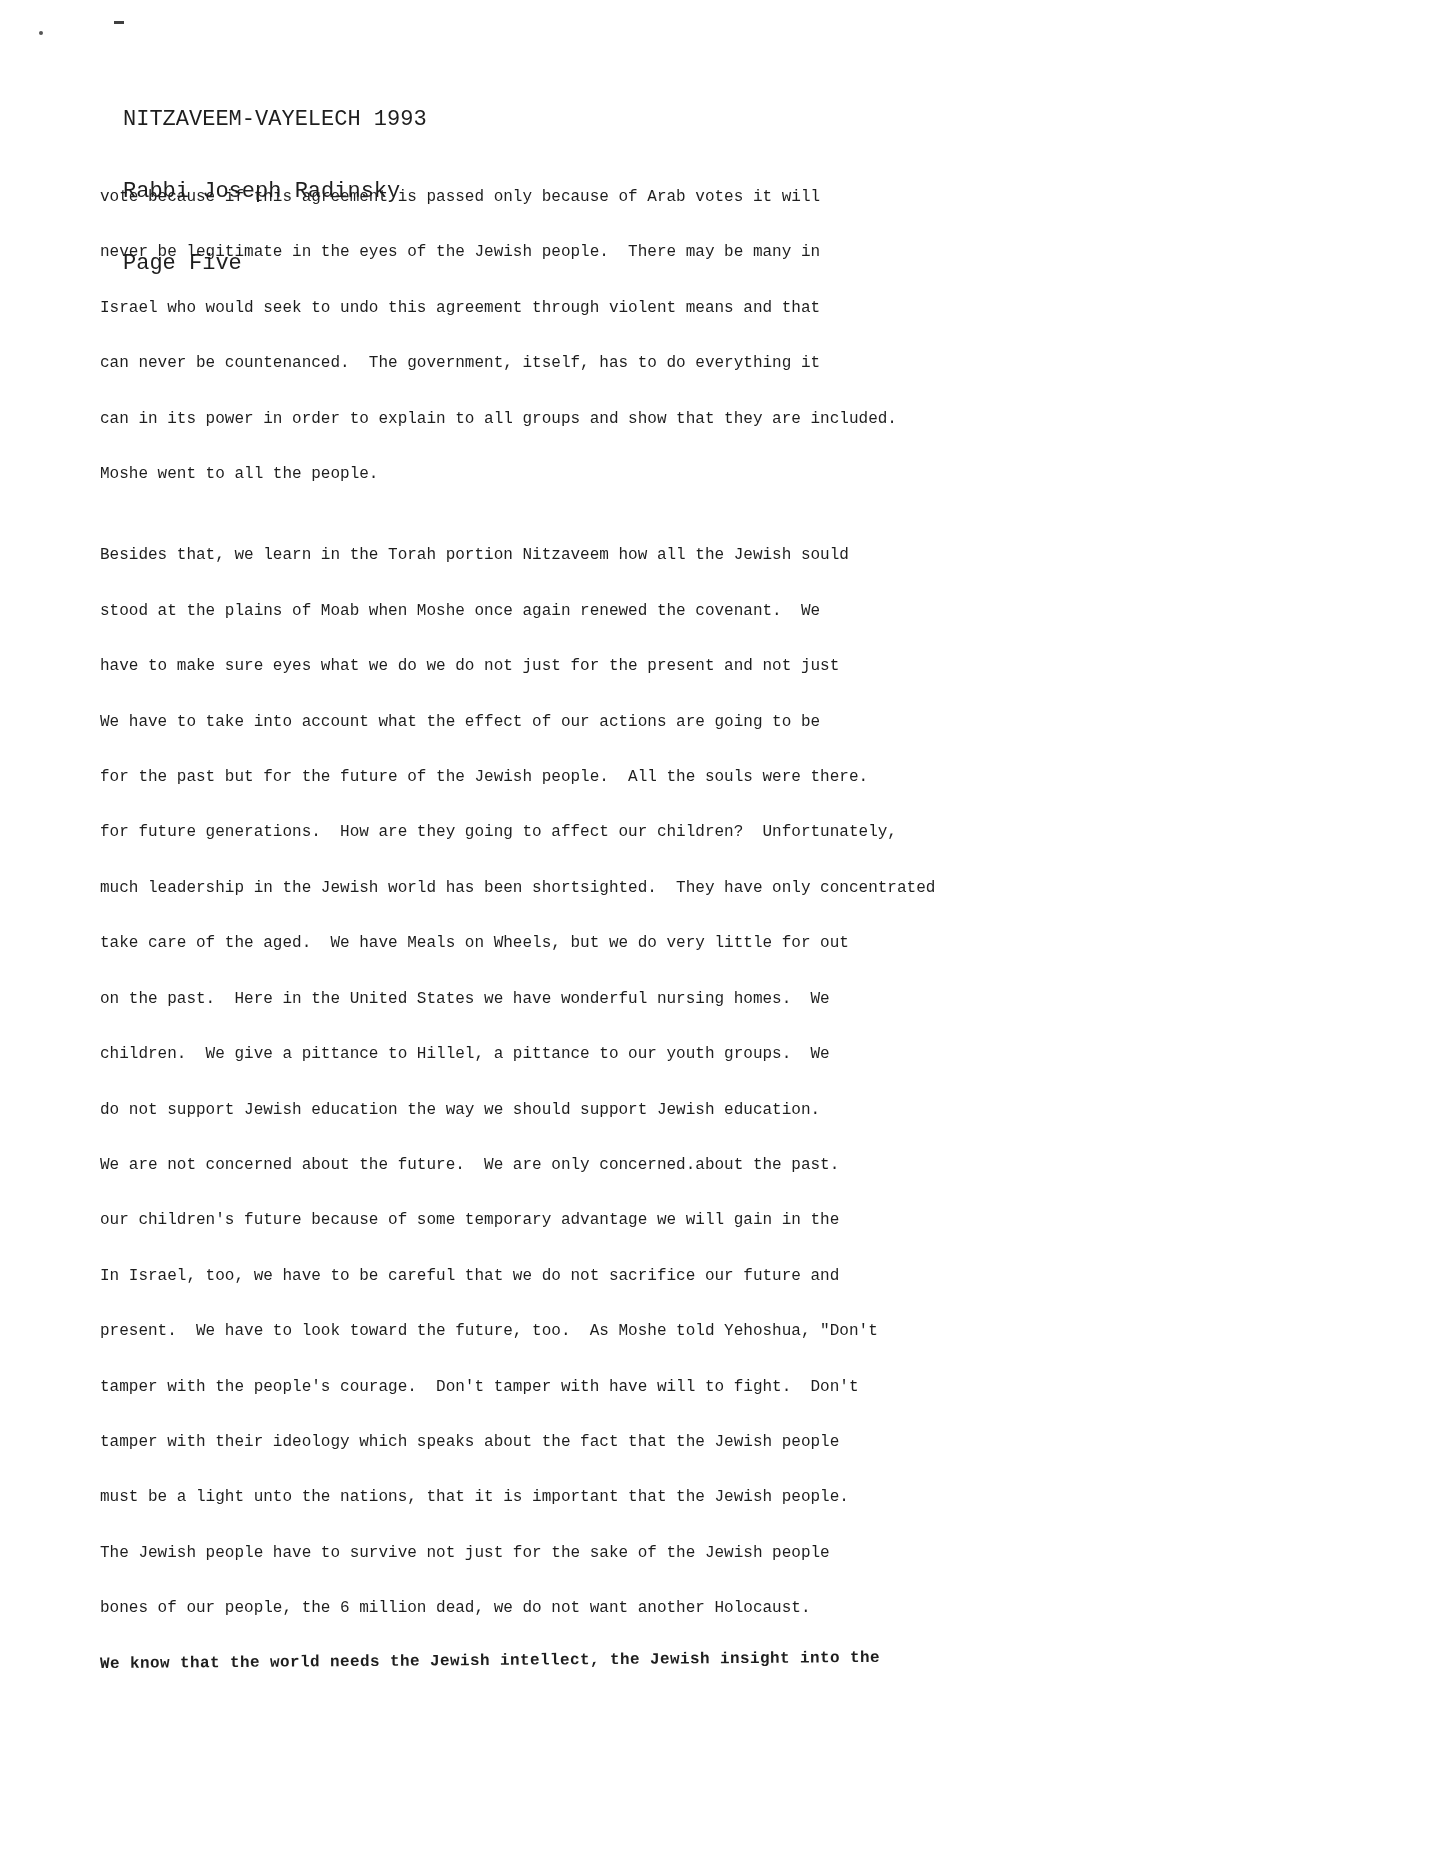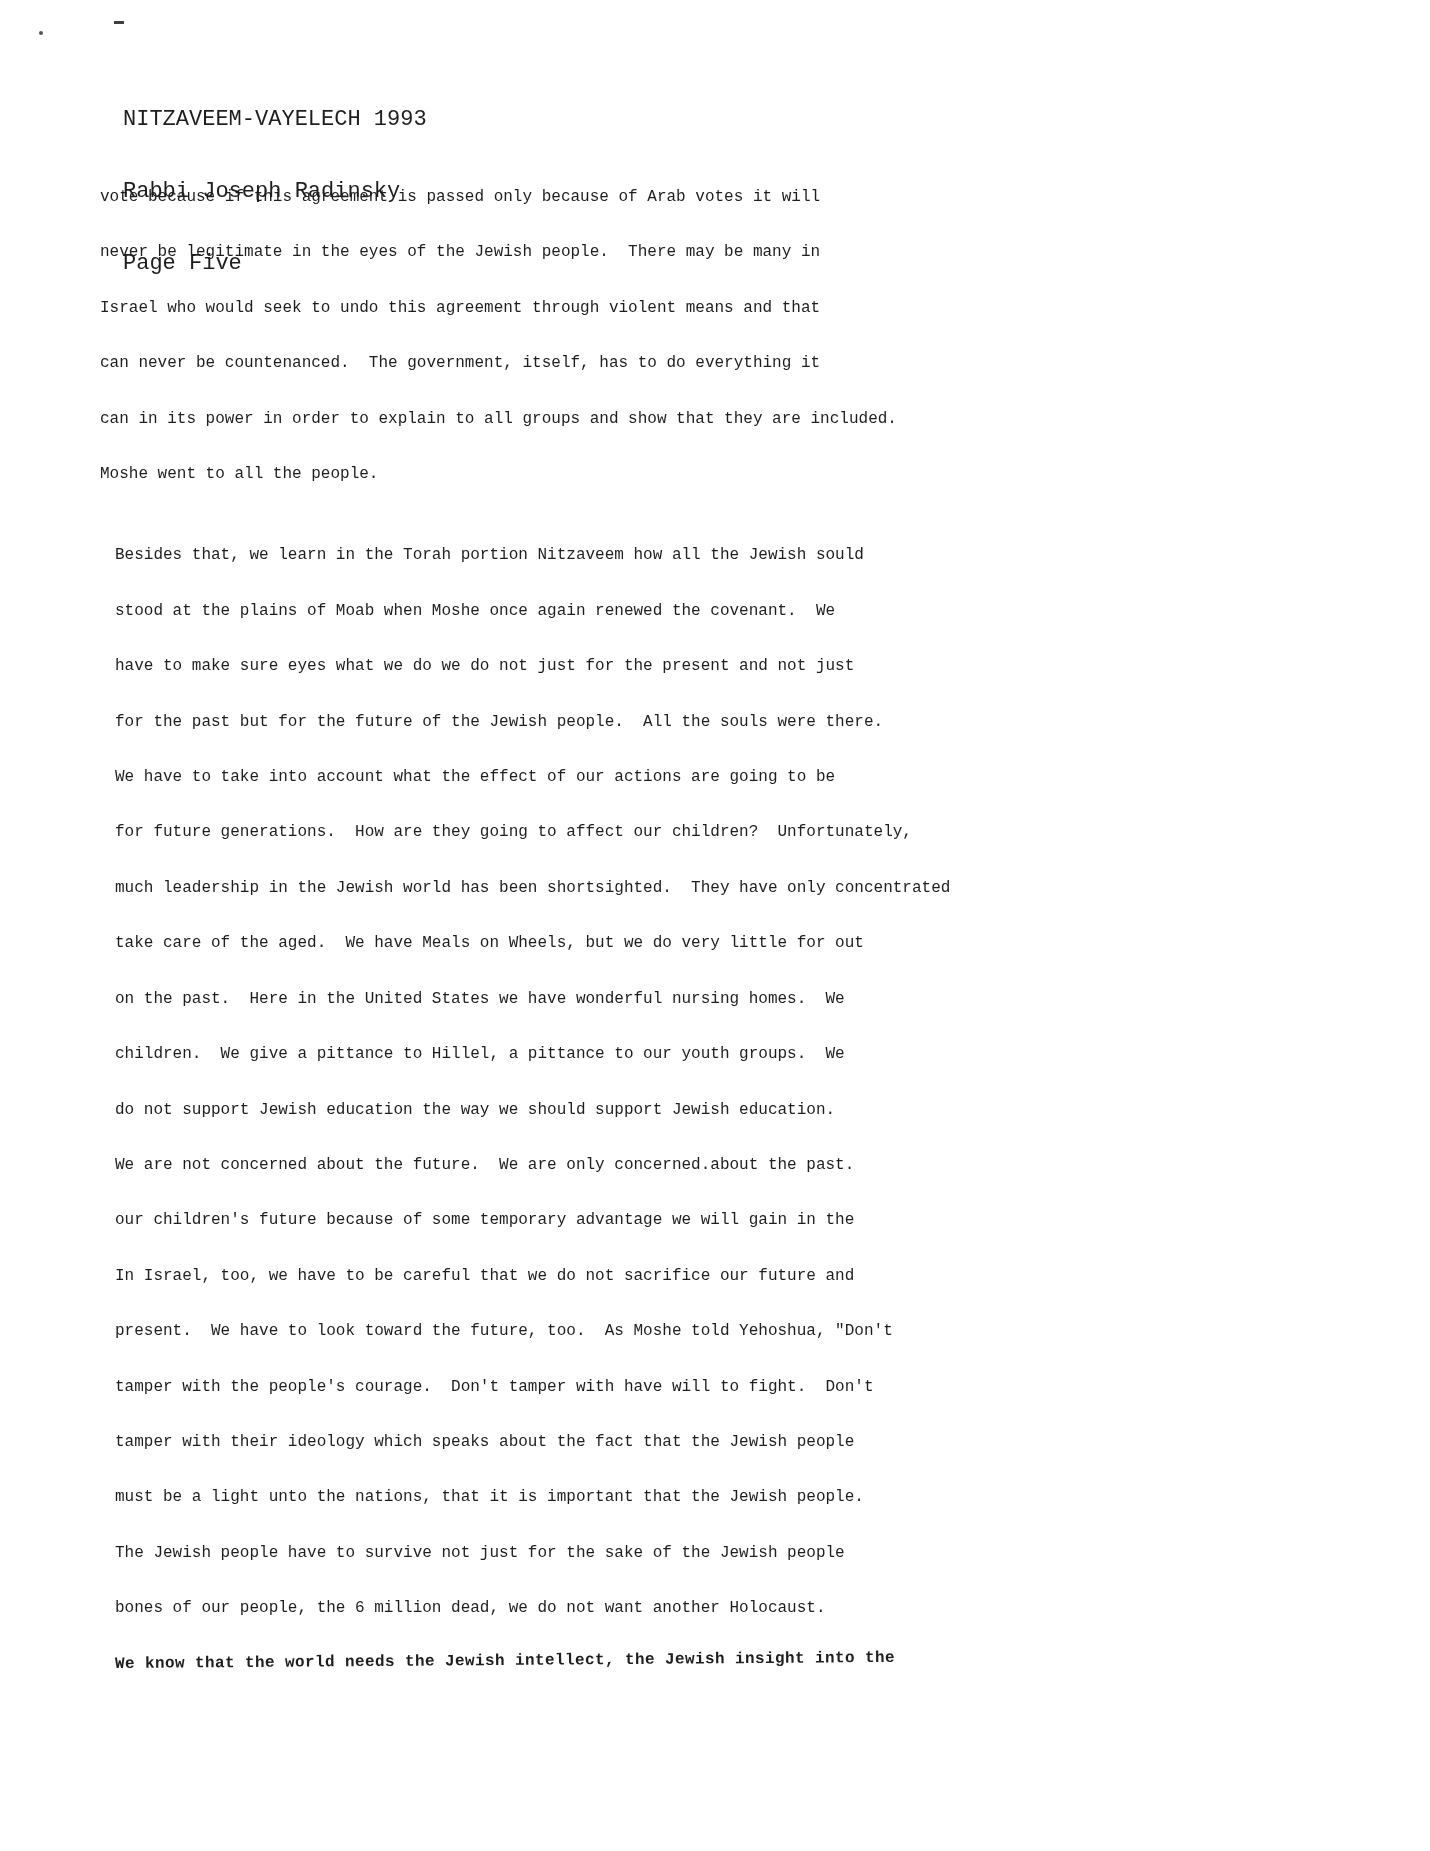--- a/index.html
+++ b/index.html
@@ -50,7 +50,6 @@
   }
   .para + .para {
     margin-top: 26px;
-    margin-left: 15px;
   }
   .line {
     display: block;

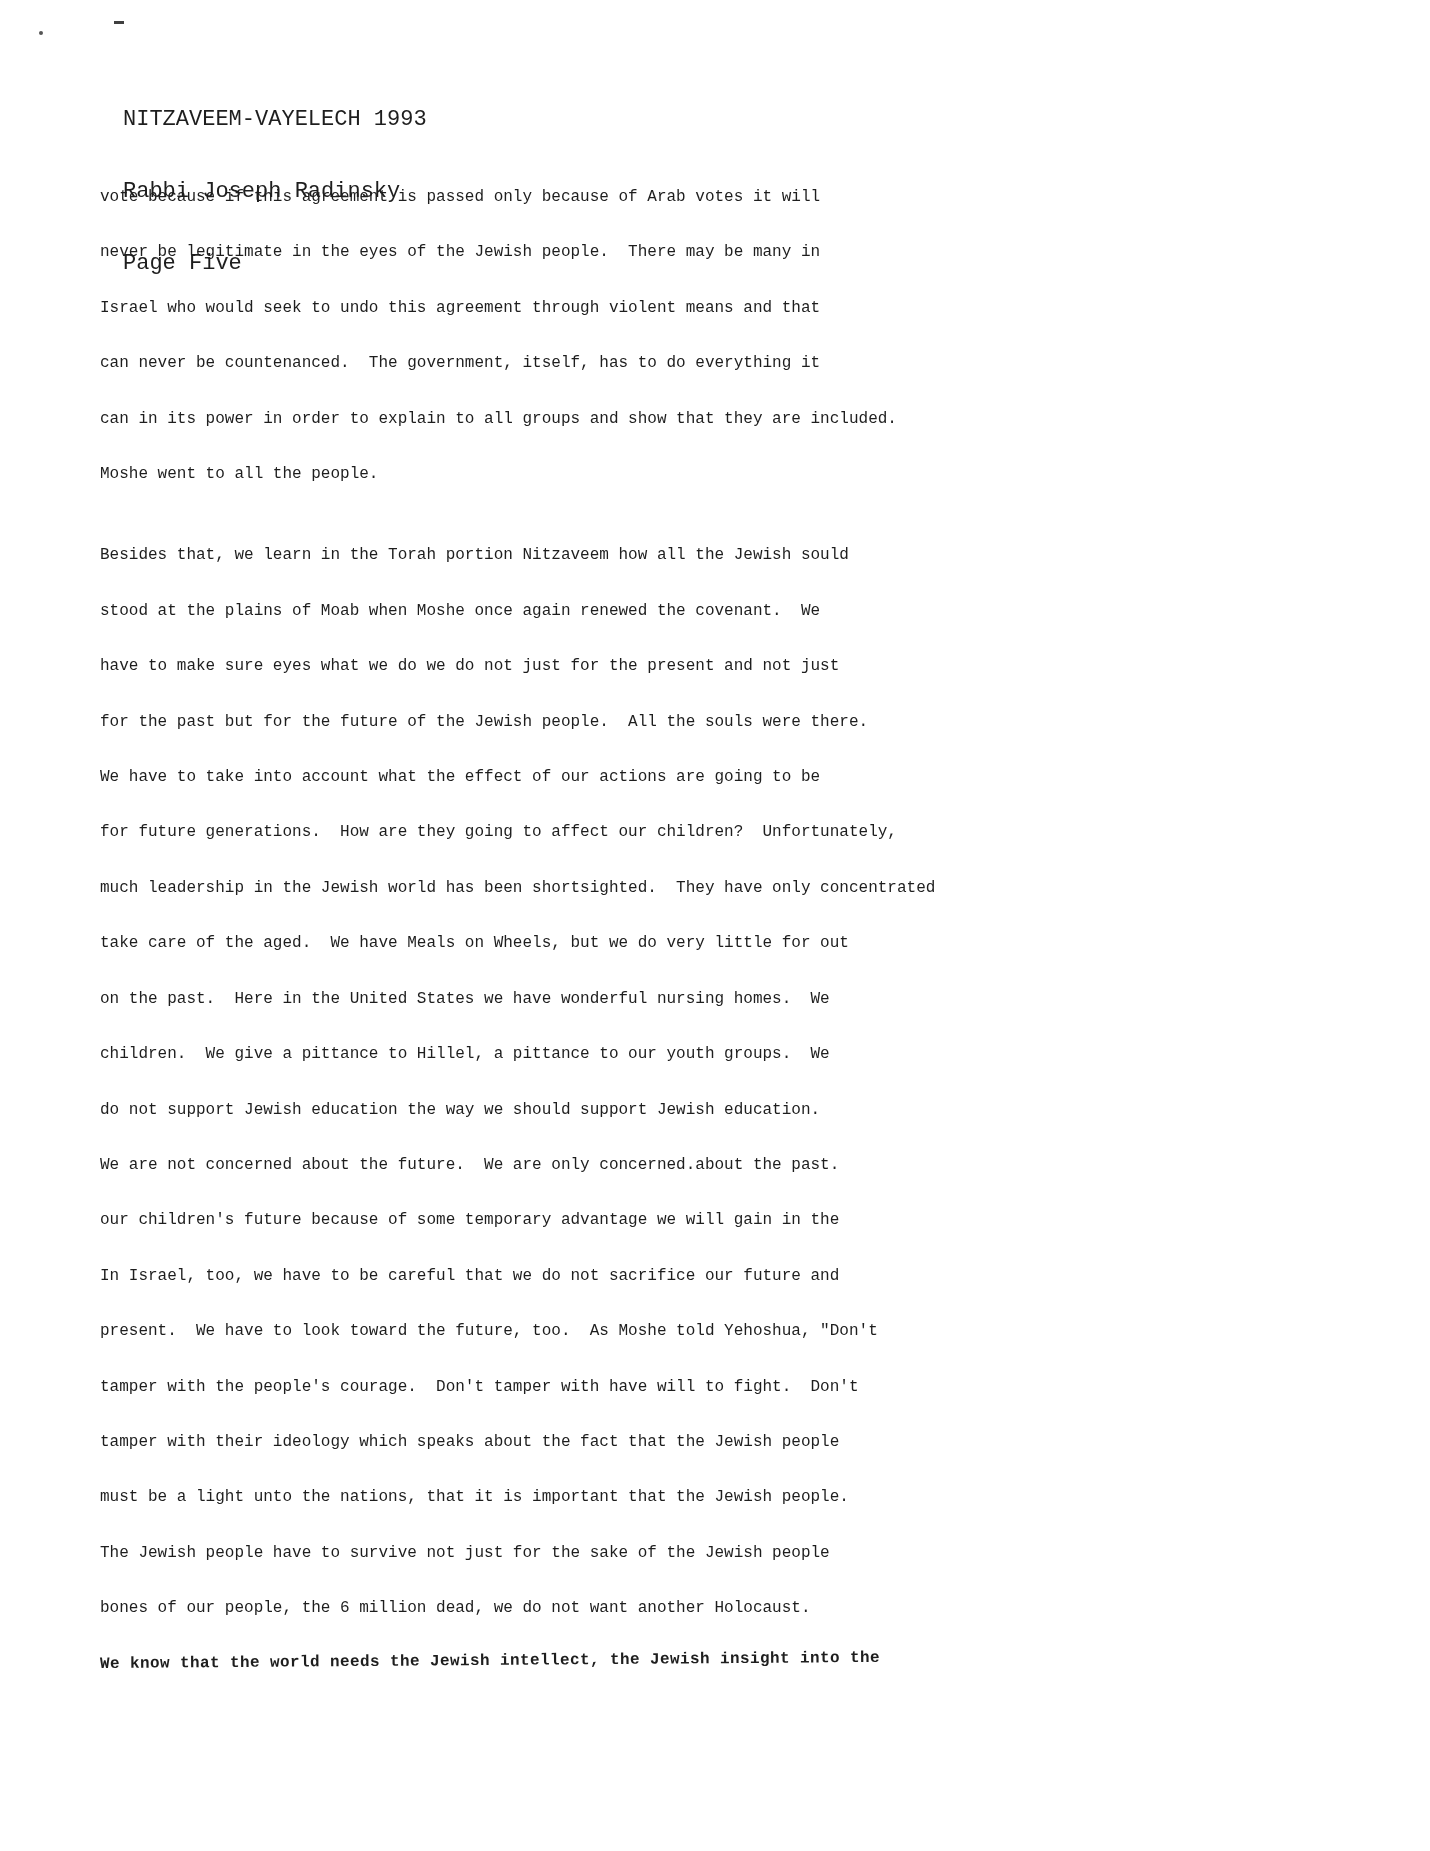--- a/index.html
+++ b/index.html
@@ -89,8 +89,8 @@
         <span class="line">Besides that, we learn in the Torah portion Nitzaveem how all the Jewish sould</span>
         <span class="line">stood at the plains of Moab when Moshe once again renewed the covenant.  We</span>
         <span class="line">have to make sure eyes what we do we do not just for the present and not just</span>
+        <span class="line">We have to take into account what the effect of our actions are going to be</span>
         <span class="line">for the past but for the future of the Jewish people.  All the souls were there.</span>
-        <span class="line">We have to take into account what the effect of our actions are going to be</span>
         <span class="line">for future generations.  How are they going to affect our children?  Unfortunately,</span>
         <span class="line">much leadership in the Jewish world has been shortsighted.  They have only concentrated</span>
         <span class="line">take care of the aged.  We have Meals on Wheels, but we do very little for out</span>

